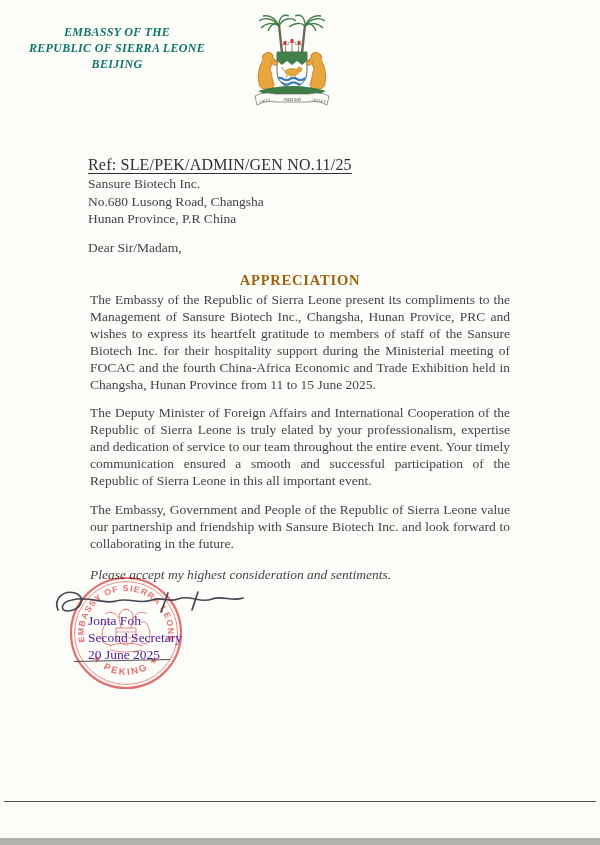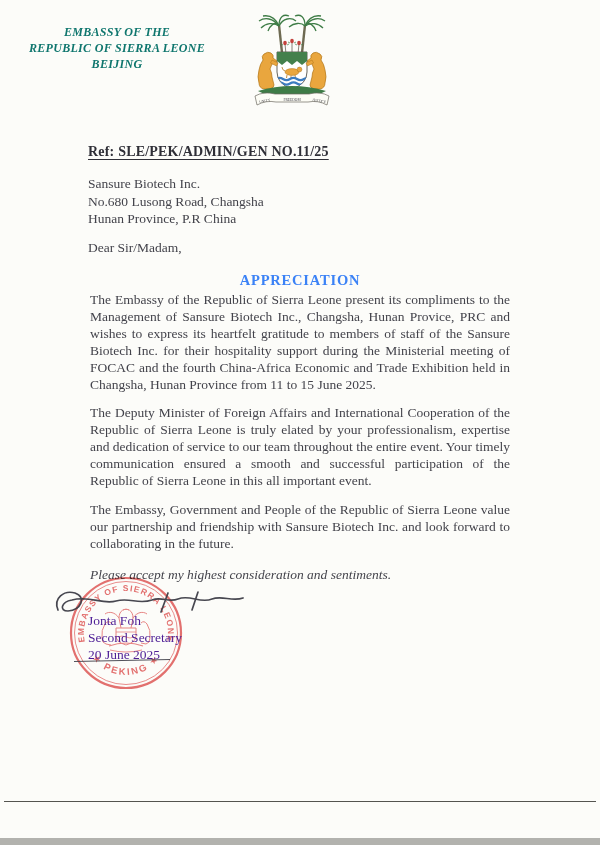--- a/index.html
+++ b/index.html
@@ -17,7 +17,7 @@
   .crest{position:absolute;left:248px;top:14px;}
   
   .ref{
-    position:absolute;left:88px;top:144px;font-weight:bold;font-size:14px;
+    position:absolute;left:88px;top:156px;font-weight:normal;font-size:16px;
     color:#2f2f37;letter-spacing:.2px;
     text-decoration:underline;text-underline-offset:3px;text-decoration-thickness:1.3px;
   }

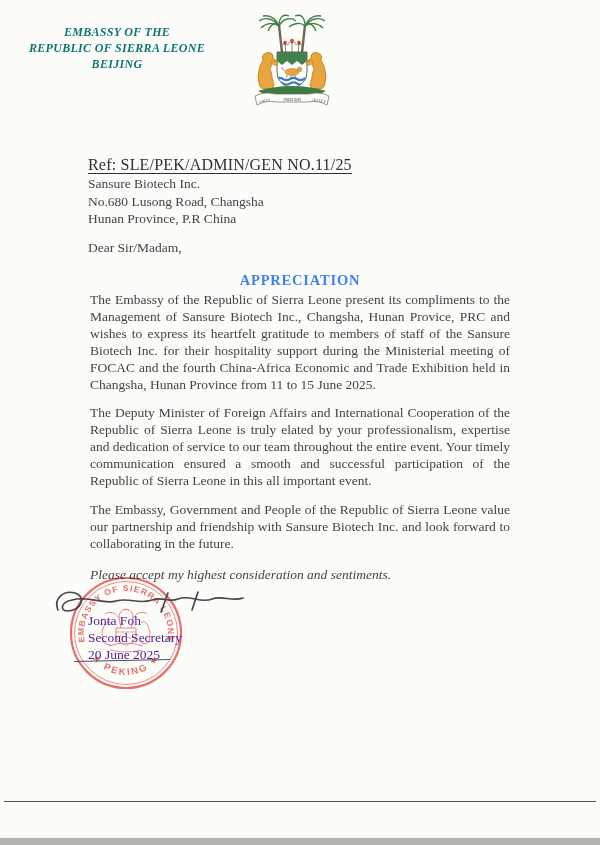--- a/index.html
+++ b/index.html
@@ -25,7 +25,7 @@
   .salutation{position:absolute;left:88px;top:240px;font-size:13.5px;}
   
   .body{position:absolute;left:88px;top:272px;width:424px;font-size:13.5px;line-height:17px;}
-  .subject{text-align:center;font-weight:bold;font-size:14.5px;letter-spacing:.8px;color:#3b82f6;}
+  .subject{text-align:center;font-weight:bold;font-size:14.5px;letter-spacing:.8px;color:#a16207;}
   .body p{margin:2px;text-align:justify;text-align-last:left;}
   .p1{margin-top:2px !important;}
   .p2{margin-top:11px !important;}

